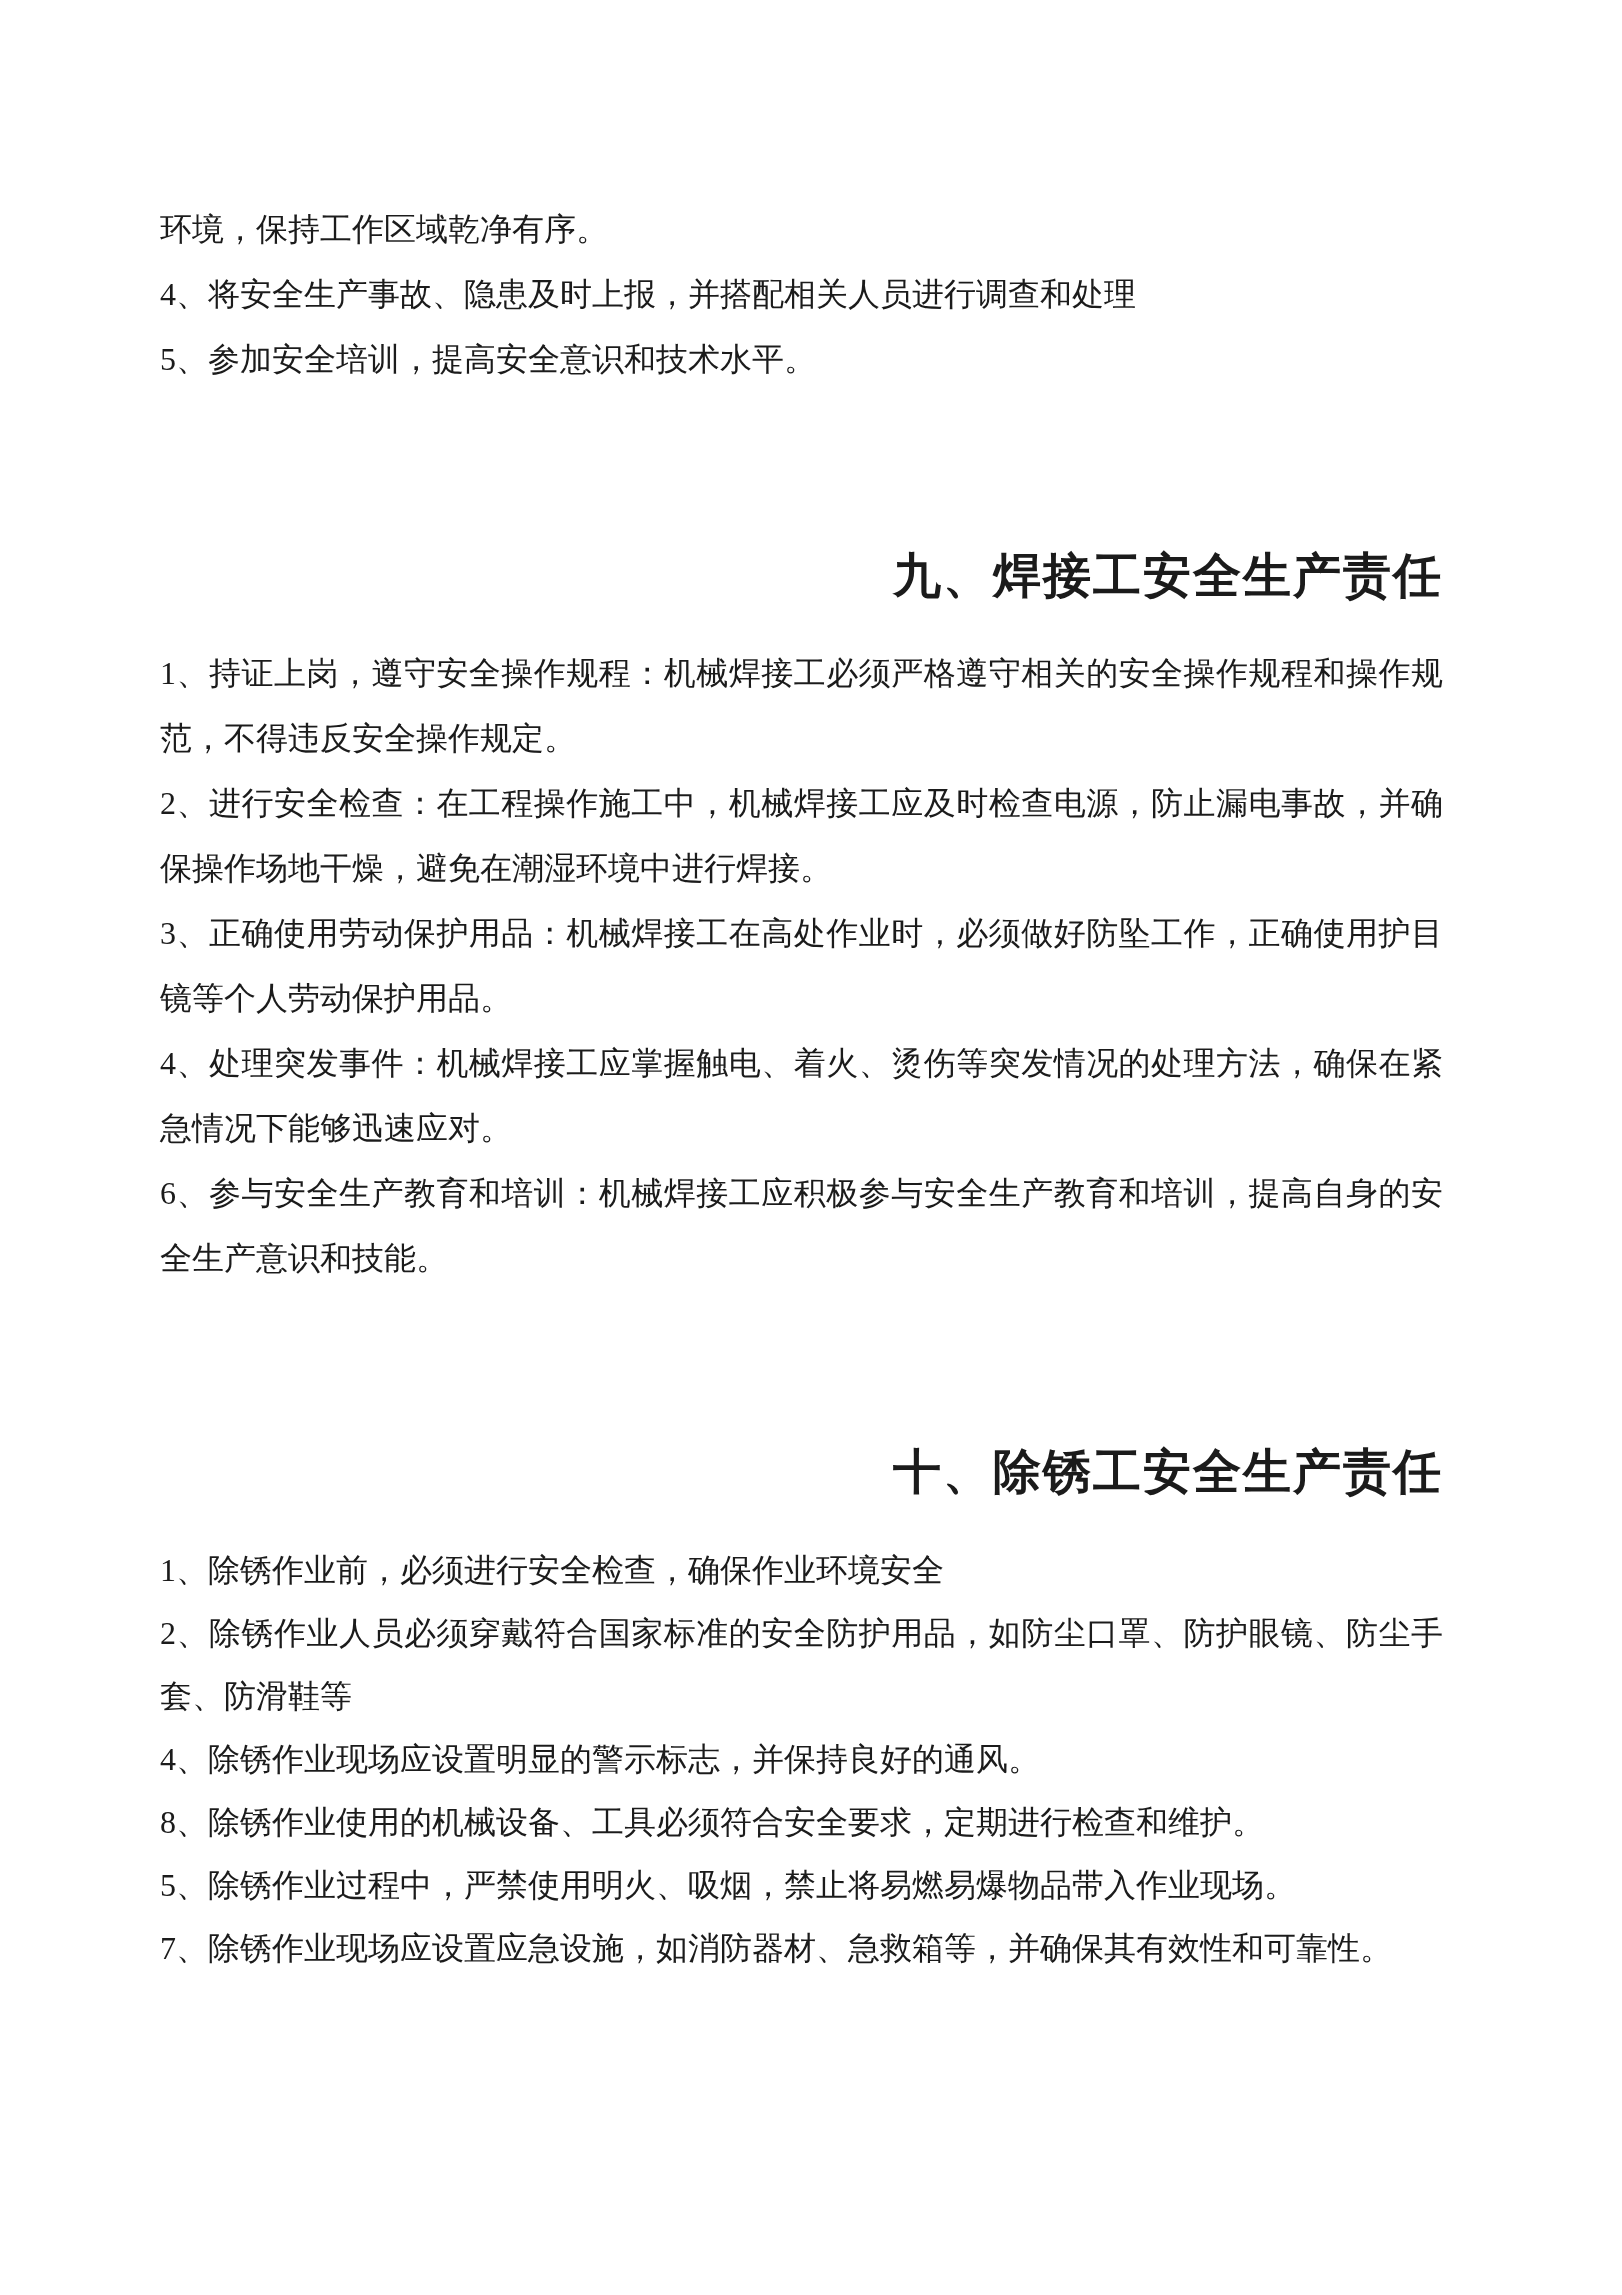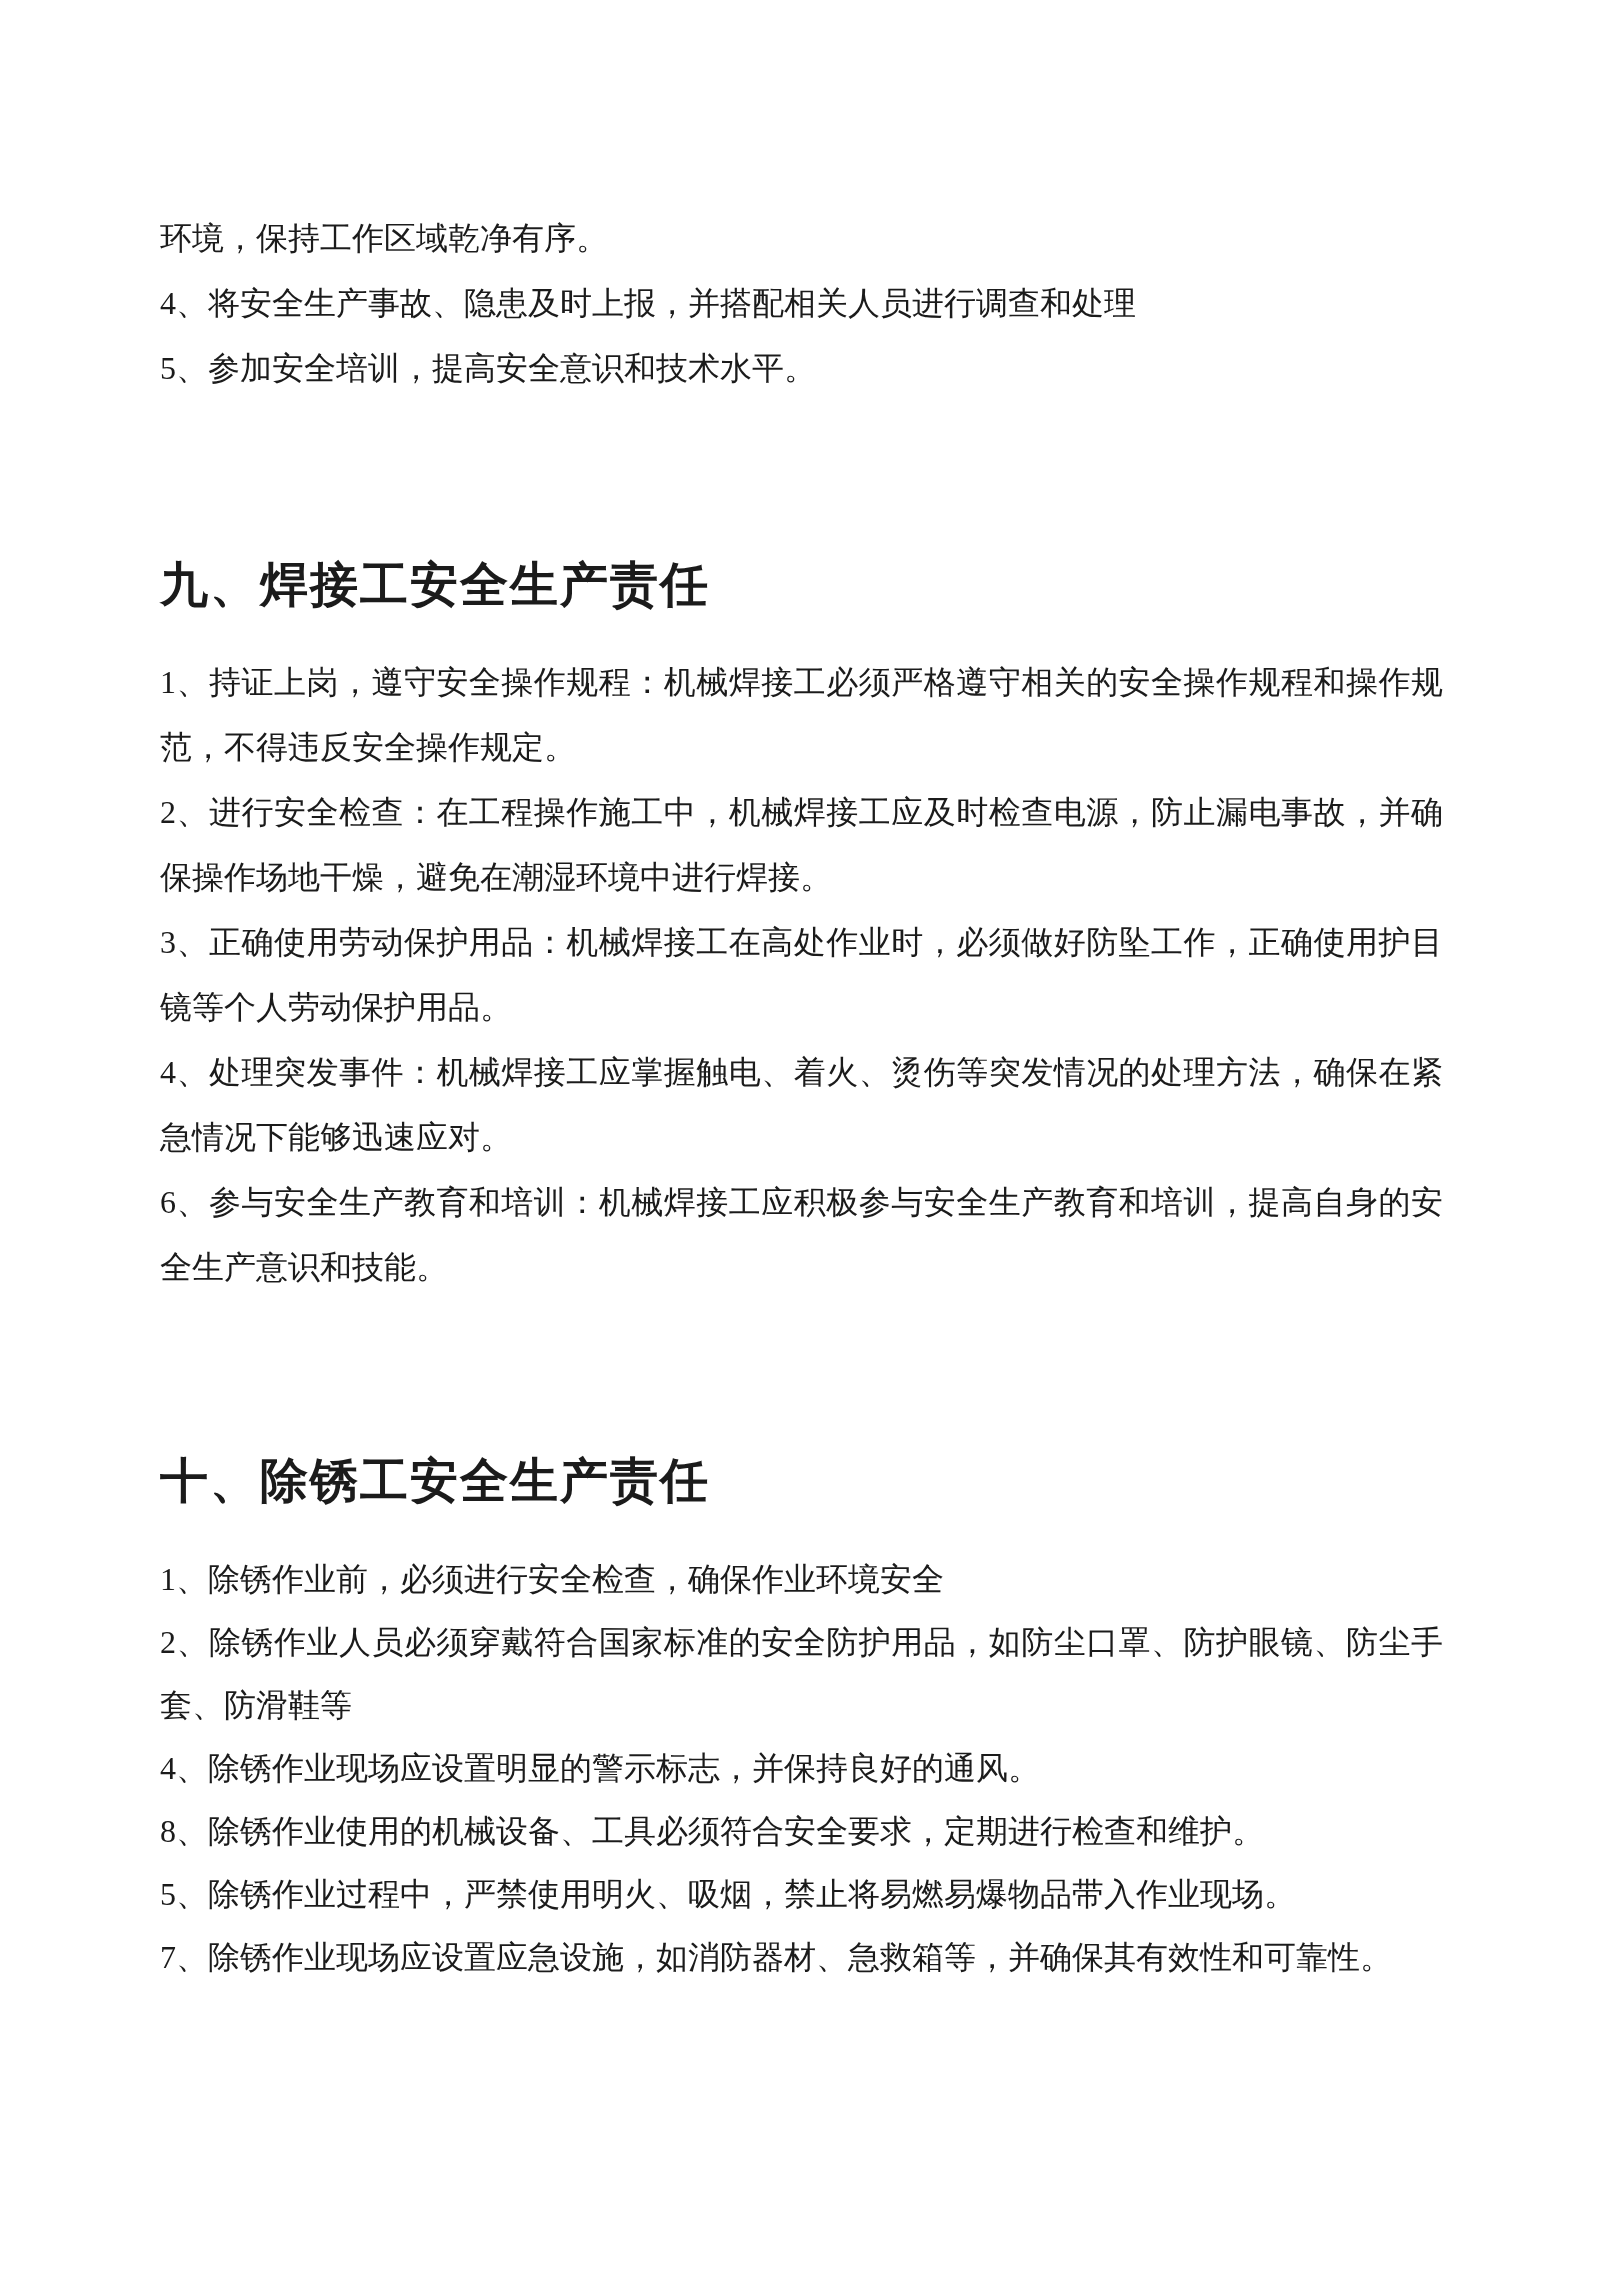--- a/index.html
+++ b/index.html
@@ -19,7 +19,7 @@
   .content {
     position: absolute;
     left: 160px;
-    top: 16px;
+    top: 7px;
     width: 1283px;
   }
   .intro {

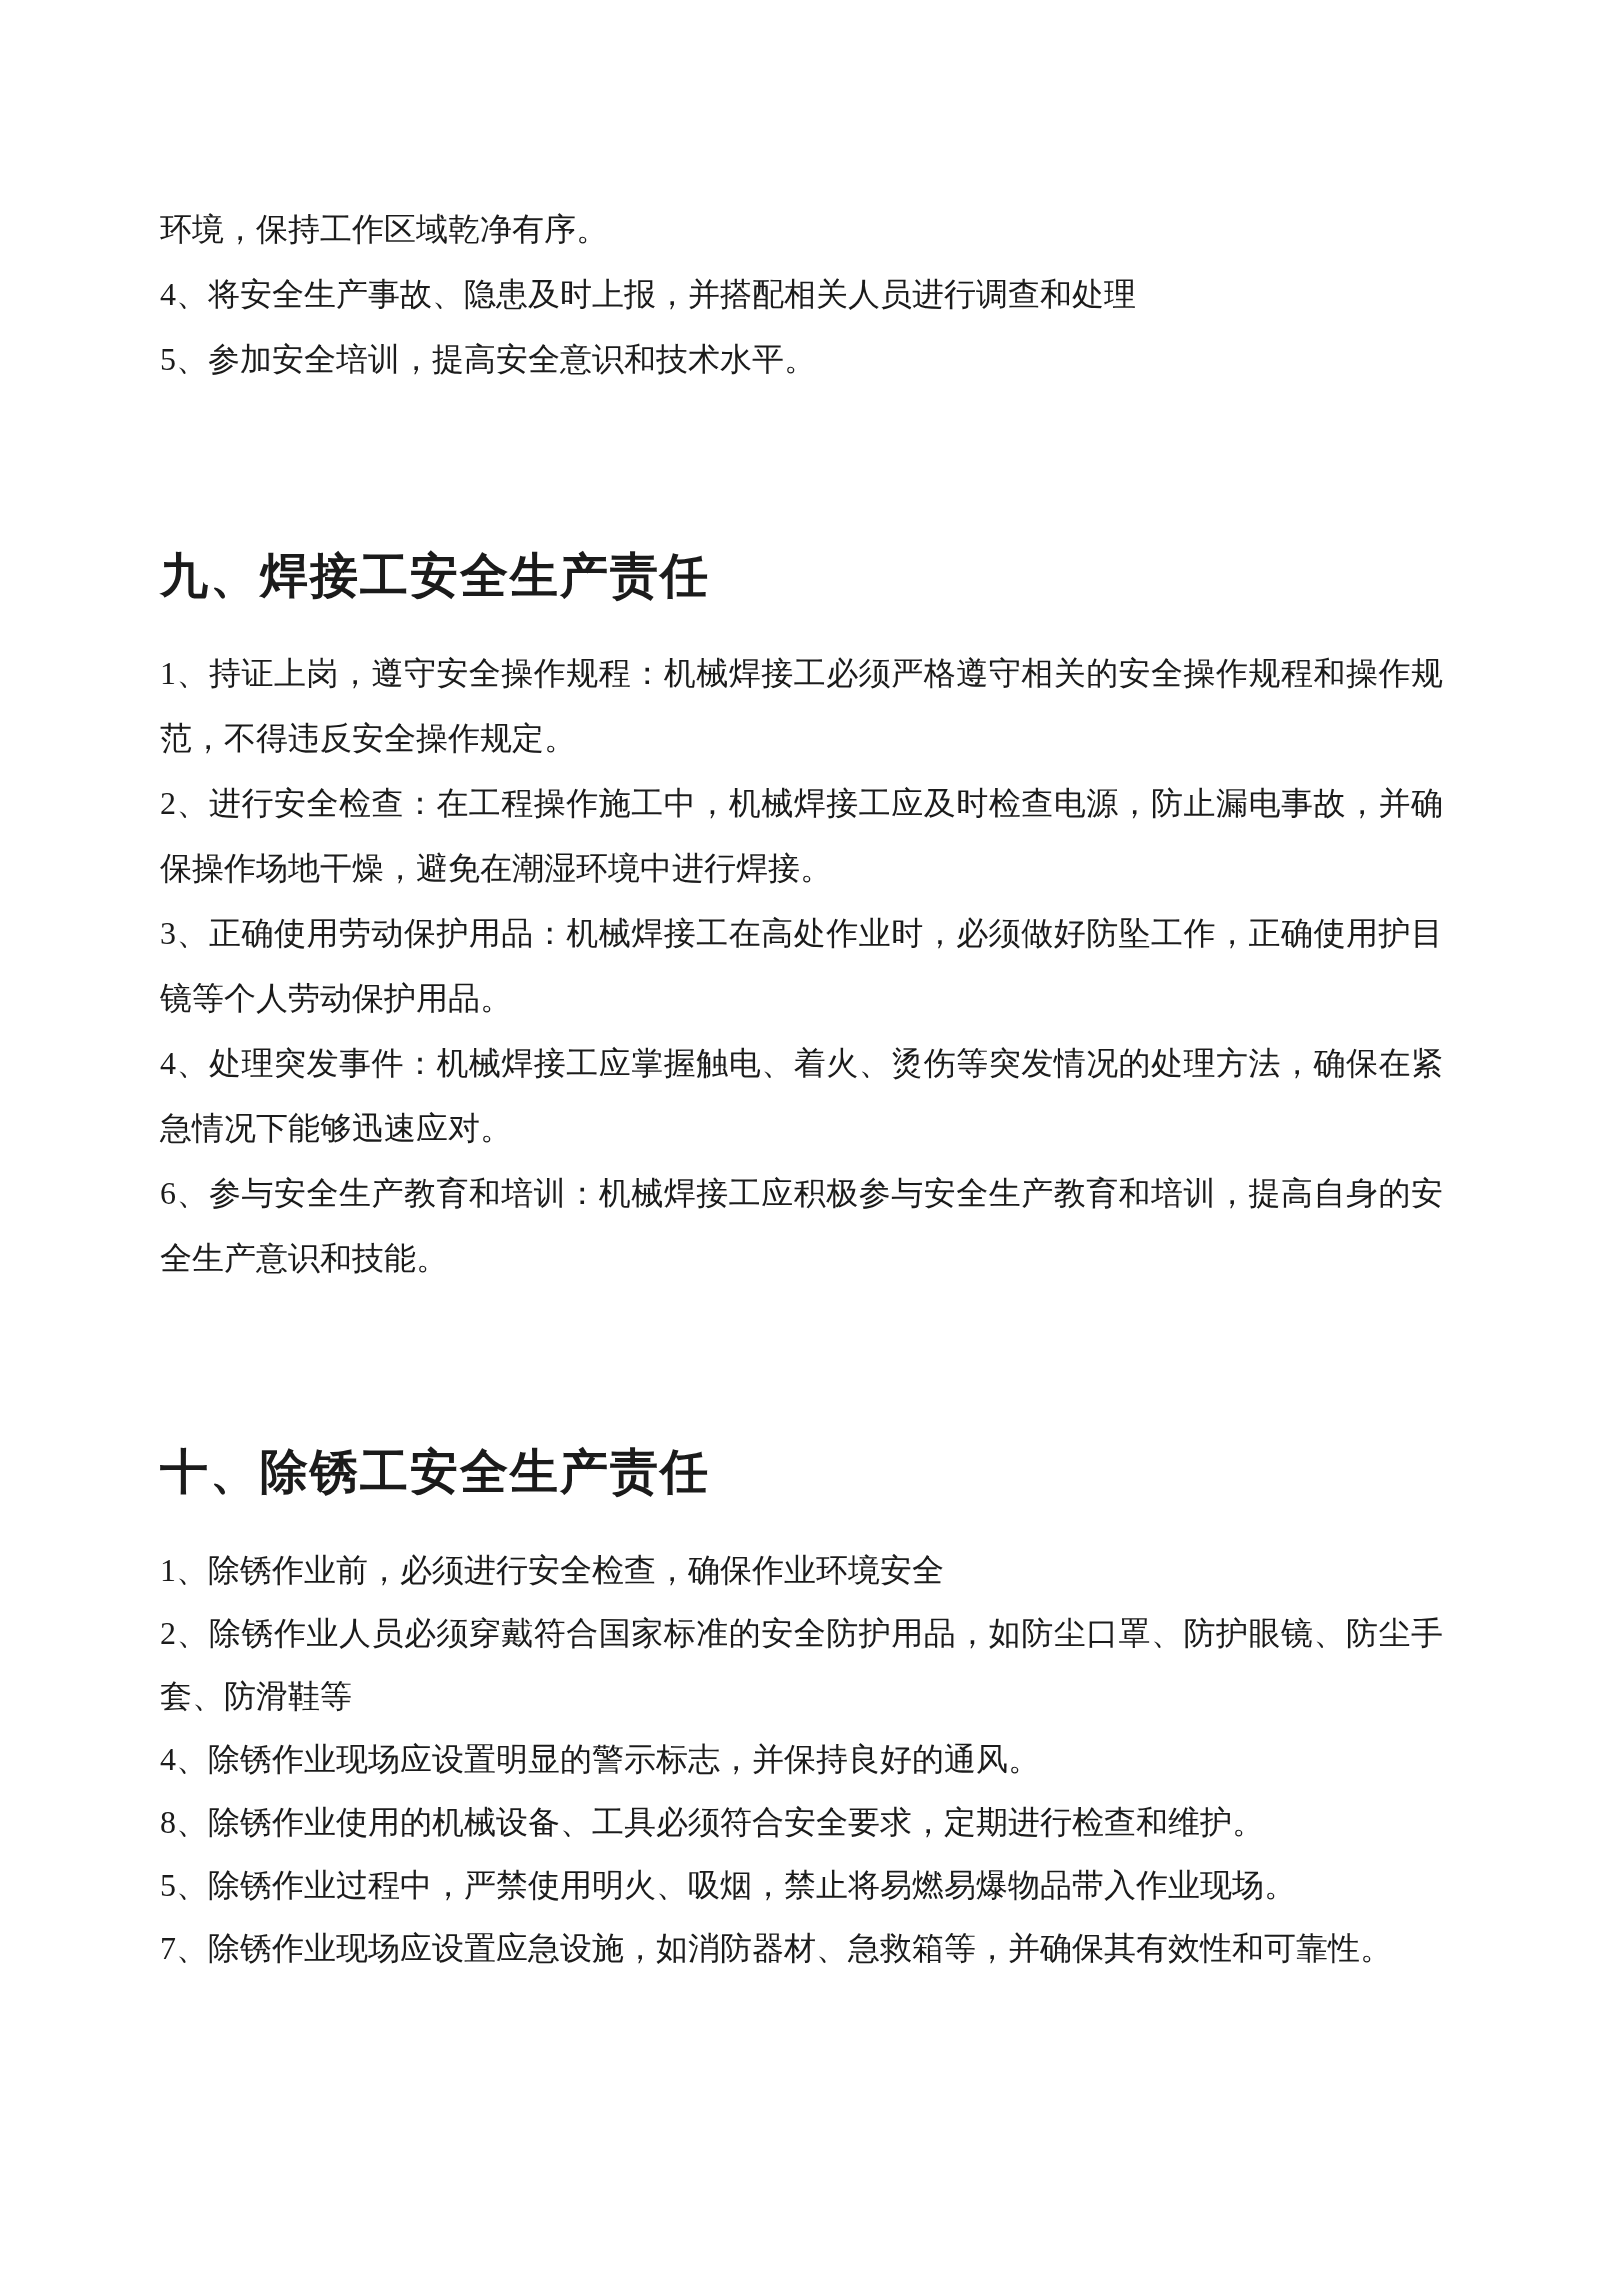--- a/index.html
+++ b/index.html
@@ -39,7 +39,7 @@
     font-size: 48px;
     line-height: 79px;
     font-weight: 700;
-    text-align: left;
+    text-align: right;
     letter-spacing: 2px;
   }
   .t9  { margin-top: 144px; }

